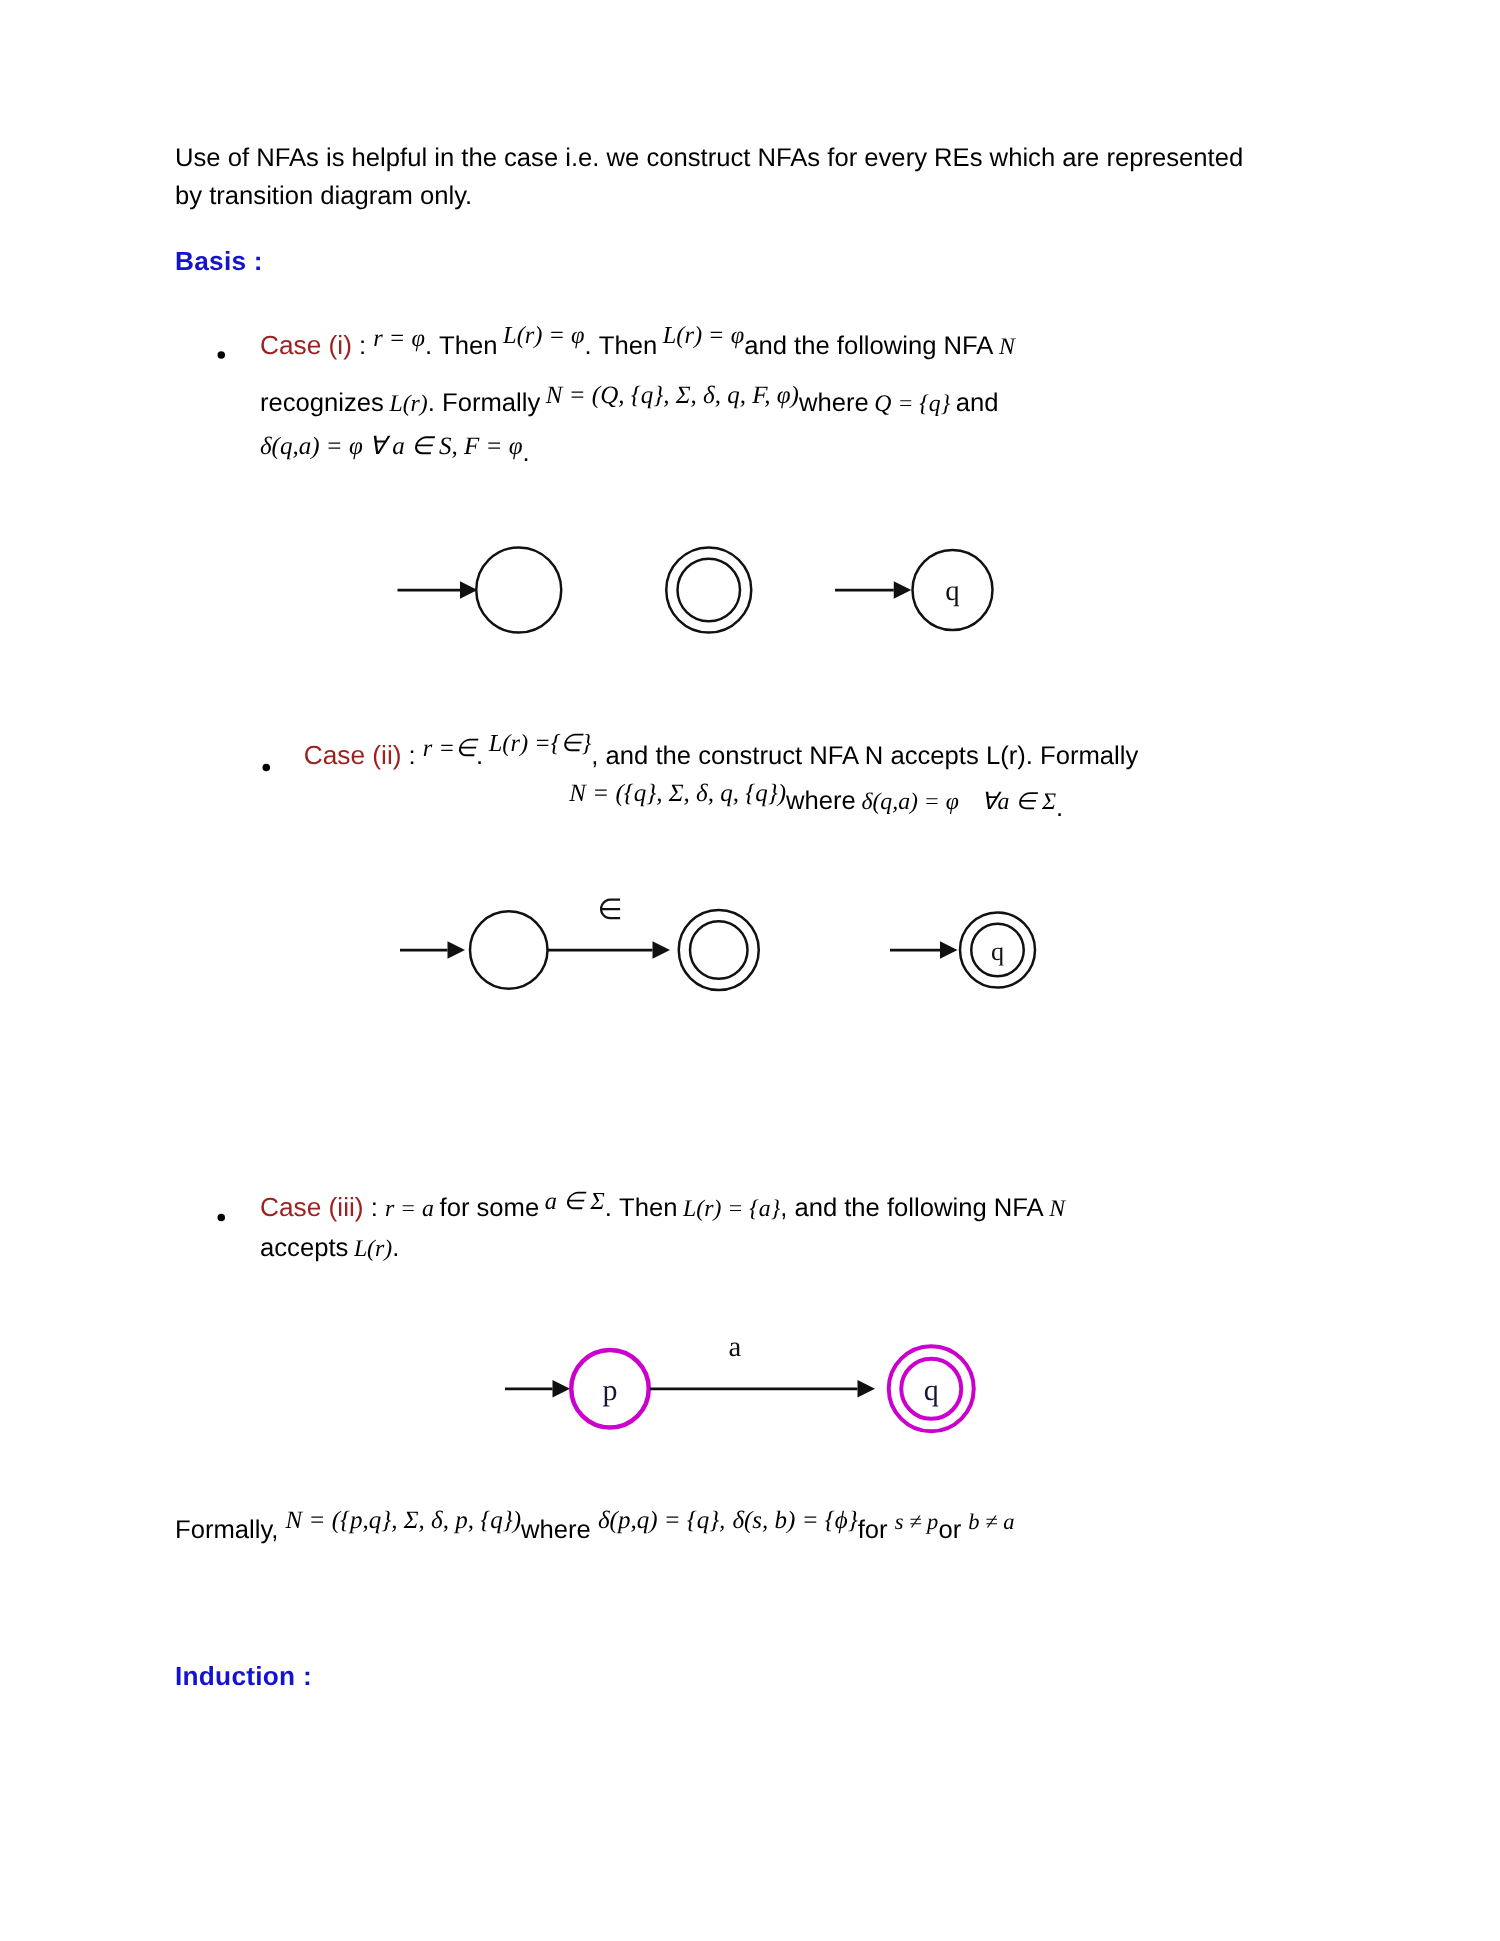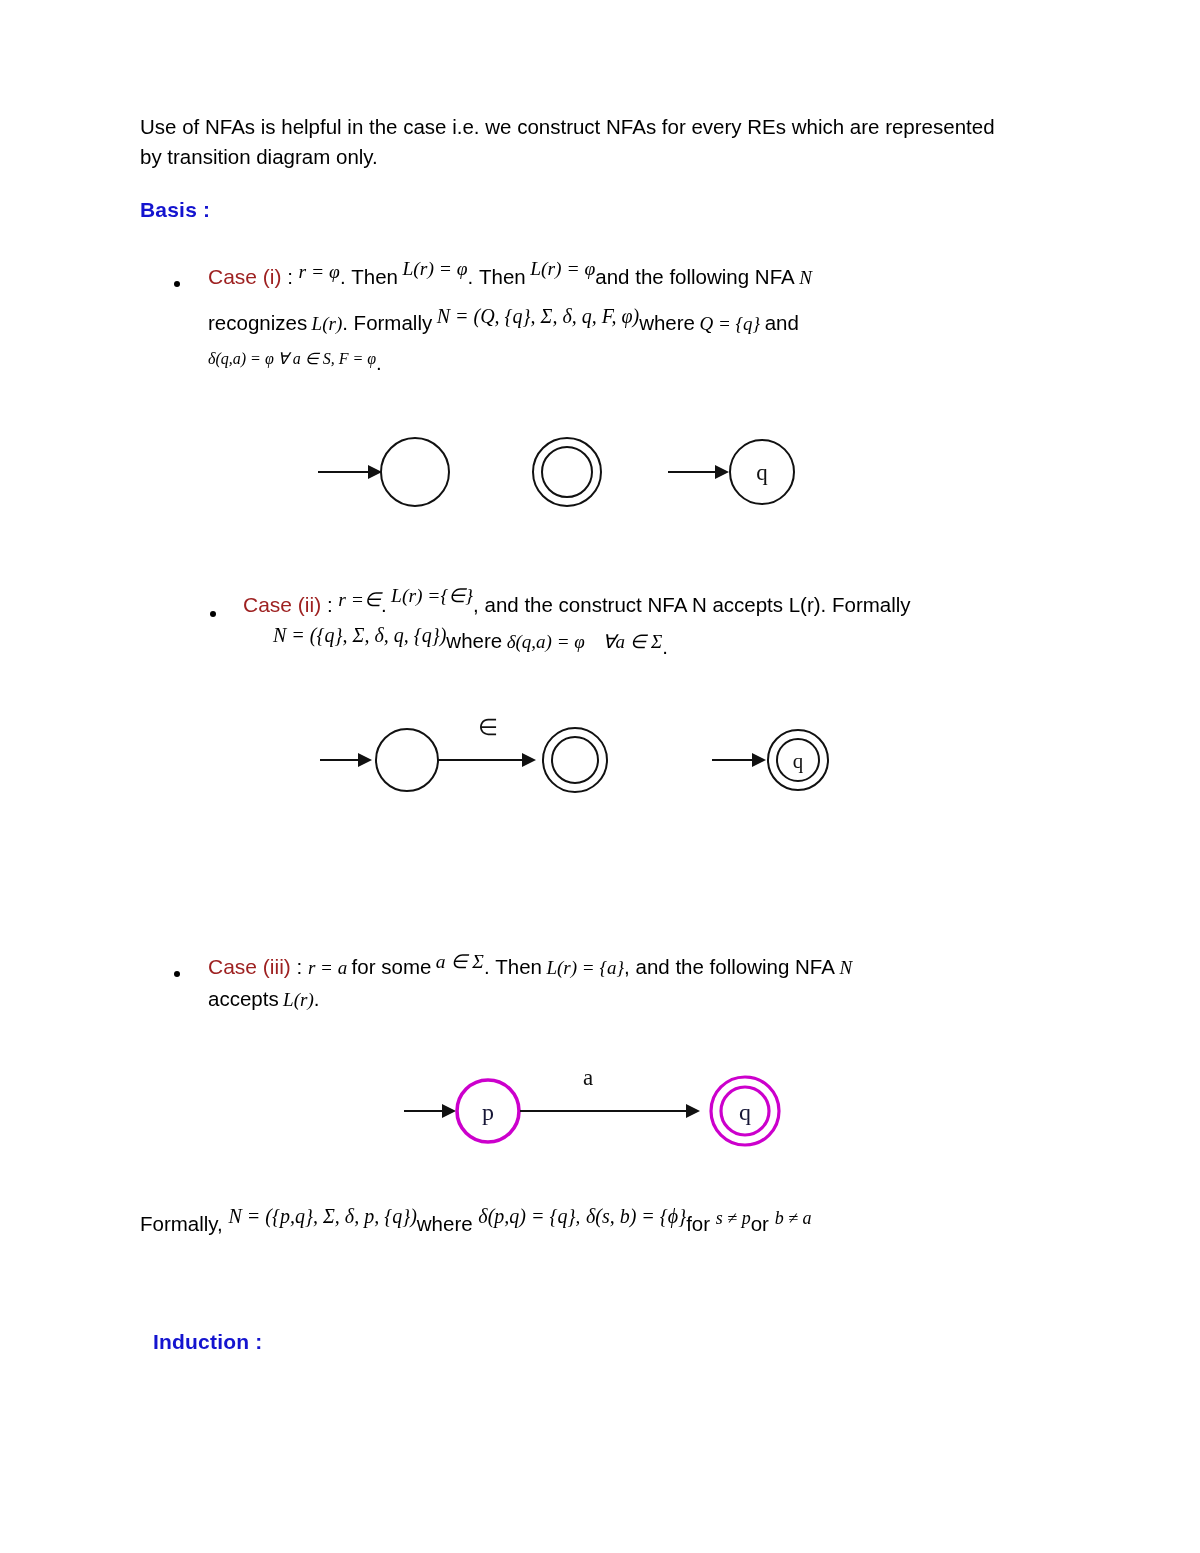--- a/index.html
+++ b/index.html
@@ -169,7 +169,7 @@
       <span class="txt">and</span>
     </div>
     <div class="l3">
-      <span class="mth" style="font-size:16px;">δ(q,a) = φ ∀ a ∈ S, F = φ</span><span class="txt" style="position:relative; top:6px;">.</span>
+      <span class="mth" style="font-size:20px;">δ(q,a) = φ ∀ a ∈ S, F = φ</span><span class="txt" style="position:relative; top:6px;">.</span>
     </div>
   </div>
 

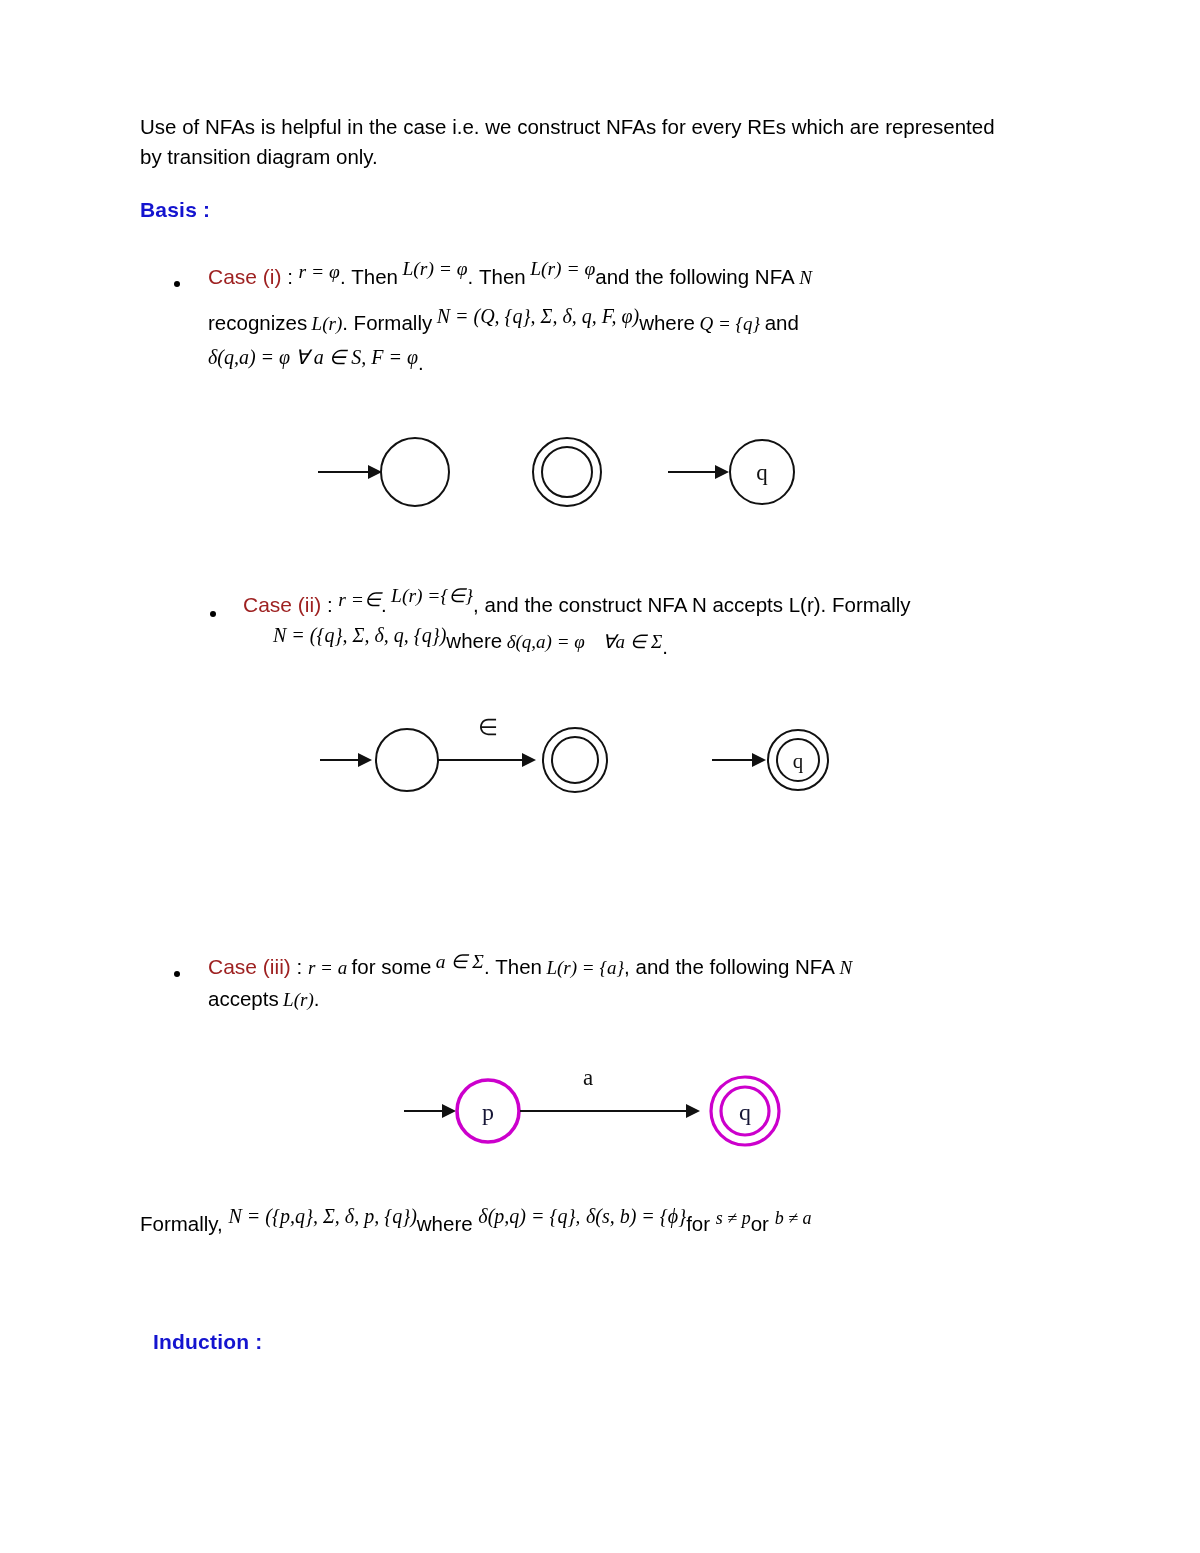--- a/index.html
+++ b/index.html
@@ -106,6 +106,7 @@
   }
   #case-ii .l2 {
     margin-top: 12px;
+    text-align: center;
     padding-left: 30px;
   }
 

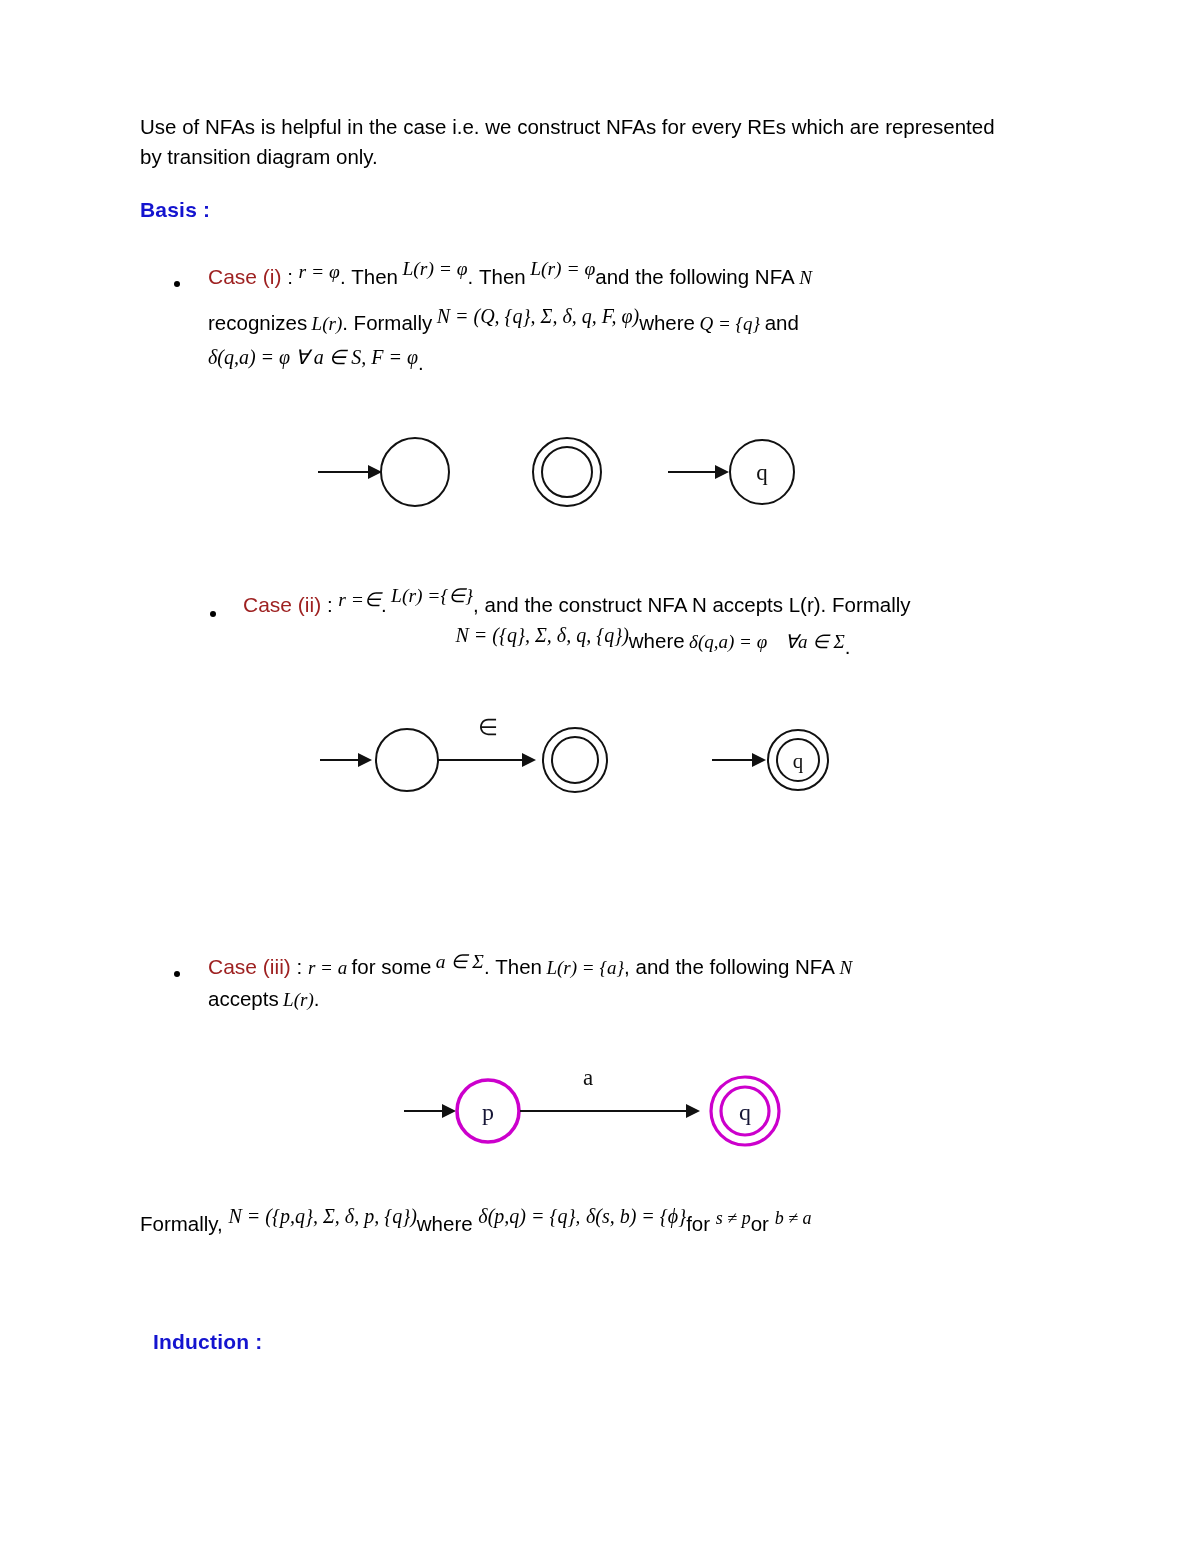--- a/index.html
+++ b/index.html
@@ -47,7 +47,6 @@
     font-weight: bold;
     color: #1414cf;
     letter-spacing: 0.2px;
-    margin-left: 13px;
   }
 
   

